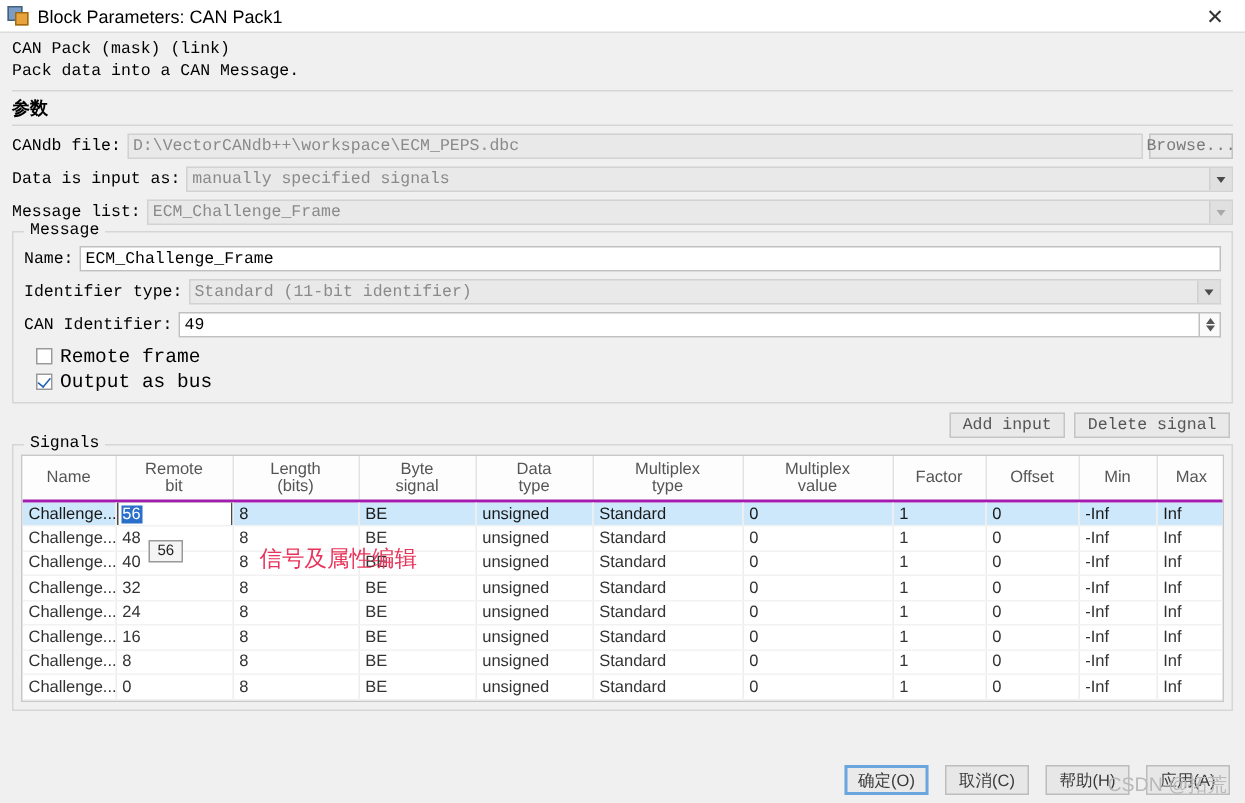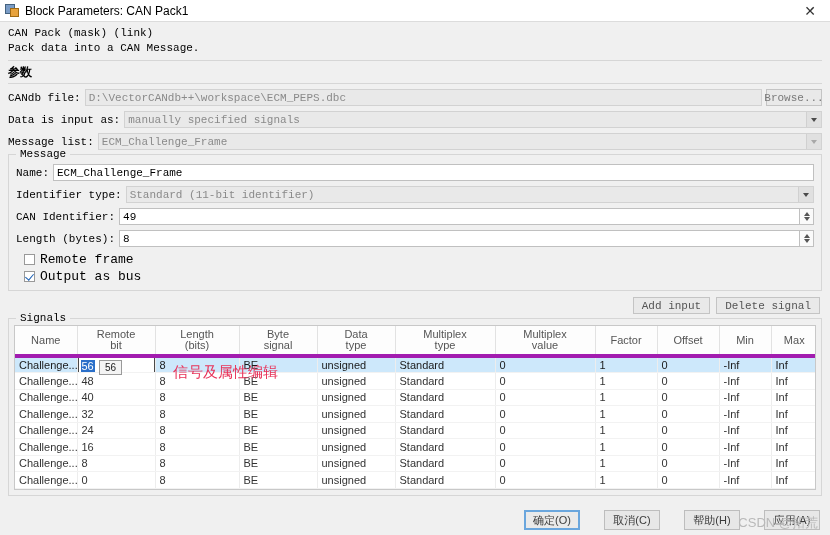--- a/index.html
+++ b/index.html
@@ -308,16 +308,6 @@
     </span>
   </div>
 
-  <div class="row">
-    <span class="lab">Length (bytes):</span>
-    <span class="field">
-      <span>8</span>
-    </span>
-    <span class="spinner">
-      <i class="up"></i>
-      <i class="dn"></i>
-    </span>
-  </div>
 
   <div class="cbrow">
     <span class="cbox" id="cb-remote"></span>

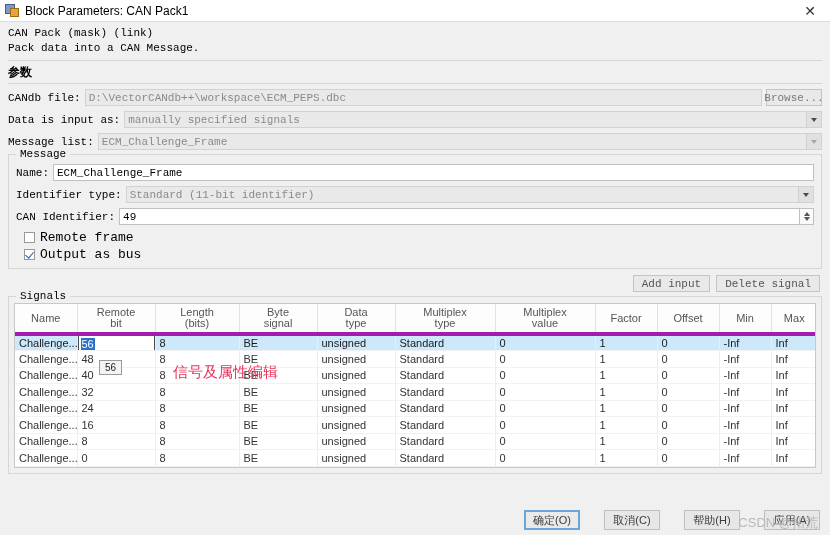--- a/index.html
+++ b/index.html
@@ -148,7 +148,7 @@
   thead th {
     background:#fdfdfd;
     border-right:1px solid #e2e2e2;
-    border-bottom:4px solid #a21caf;
+    border-bottom:2px solid #a21caf;
     font-weight:normal;
     color:#555;
     font-size:11px;

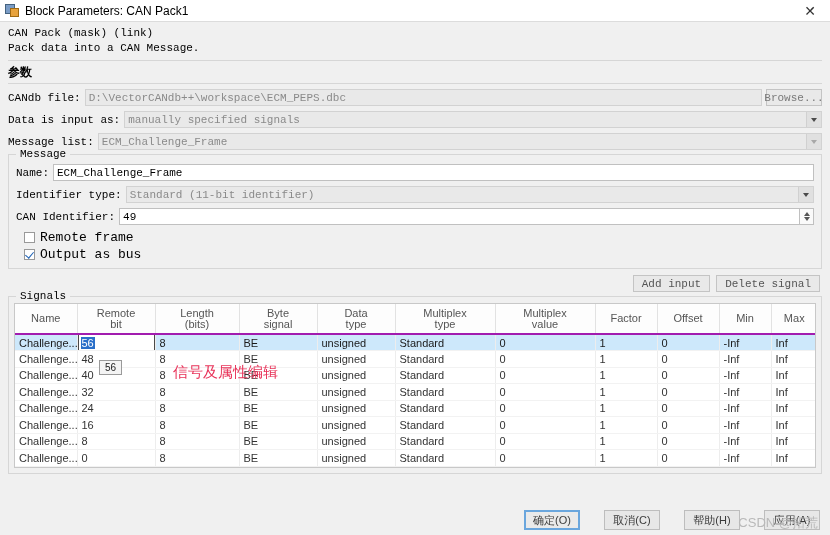--- a/index.html
+++ b/index.html
@@ -206,7 +206,7 @@
     position:absolute; left:0; right:0; bottom:0;
     height:30px;
     display:flex; align-items:center; justify-content:flex-end;
-    padding-right:10px; gap:24px;
+    padding-right:10px; gap:11px;
   }
   .fbtn {
     min-width:56px; height:20px;

